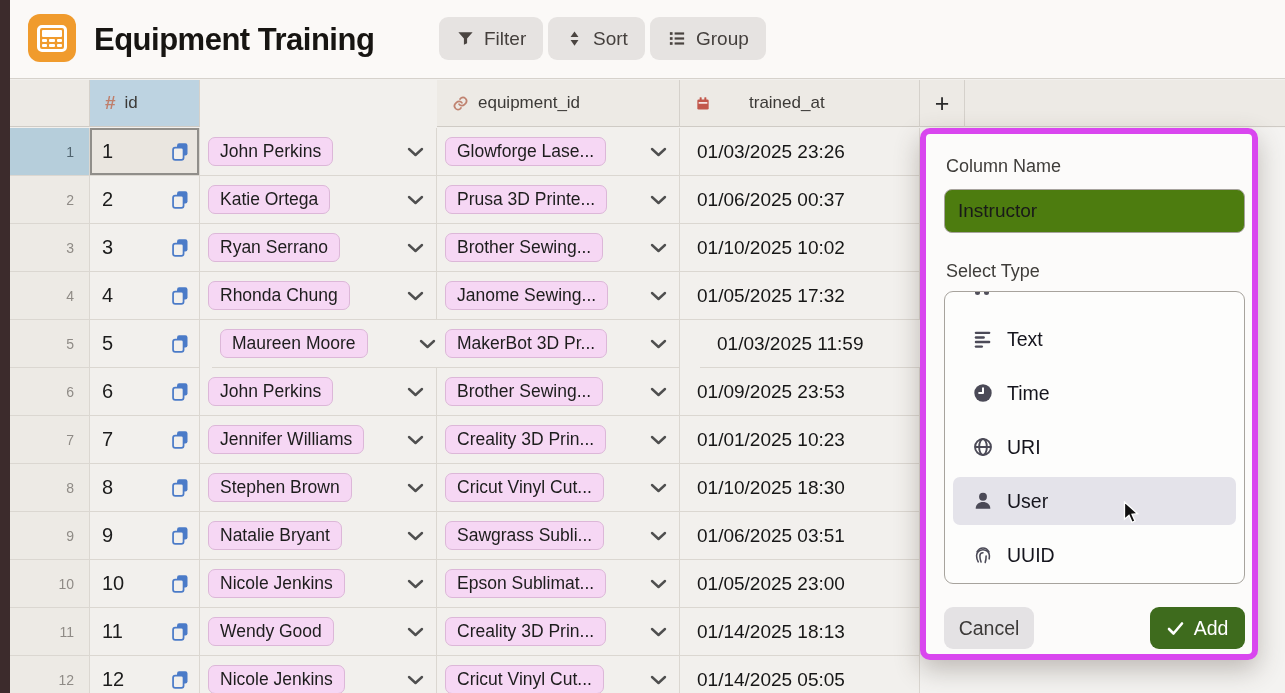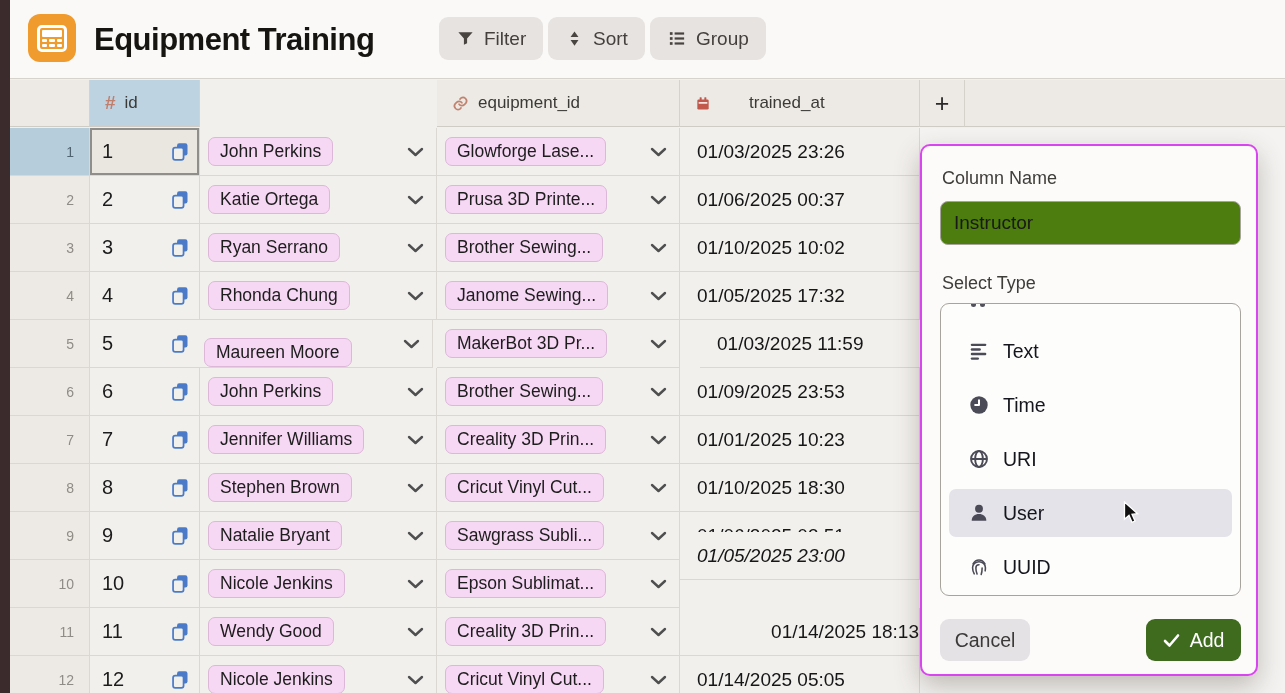--- a/index.html
+++ b/index.html
@@ -48,7 +48,7 @@
   #side-bg{position:absolute;left:920px;top:128px;width:365px;height:565px;background:#f4f3f1;}
 
   
-  #dialog{position:absolute;left:920px;top:128px;width:338px;height:532px;background:#fcfbfa;border:2px solid #d946ef;border-radius:10px;box-shadow:0 10px 26px rgba(70,55,45,.3);box-sizing:border-box;z-index:5;margin-top:16px;}
+  #dialog{position:absolute;left:920px;top:128px;width:338px;height:532px;background:#fcfbfa;border:6px solid #d946ef;border-radius:10px;box-shadow:0 10px 26px rgba(70,55,45,.3);box-sizing:border-box;z-index:5;}
   .dlg-label{position:absolute;left:20px;font-size:18px;color:#3f3d3a;}
   #lbl-colname{top:22px;}
   #lbl-seltype{top:127px;}

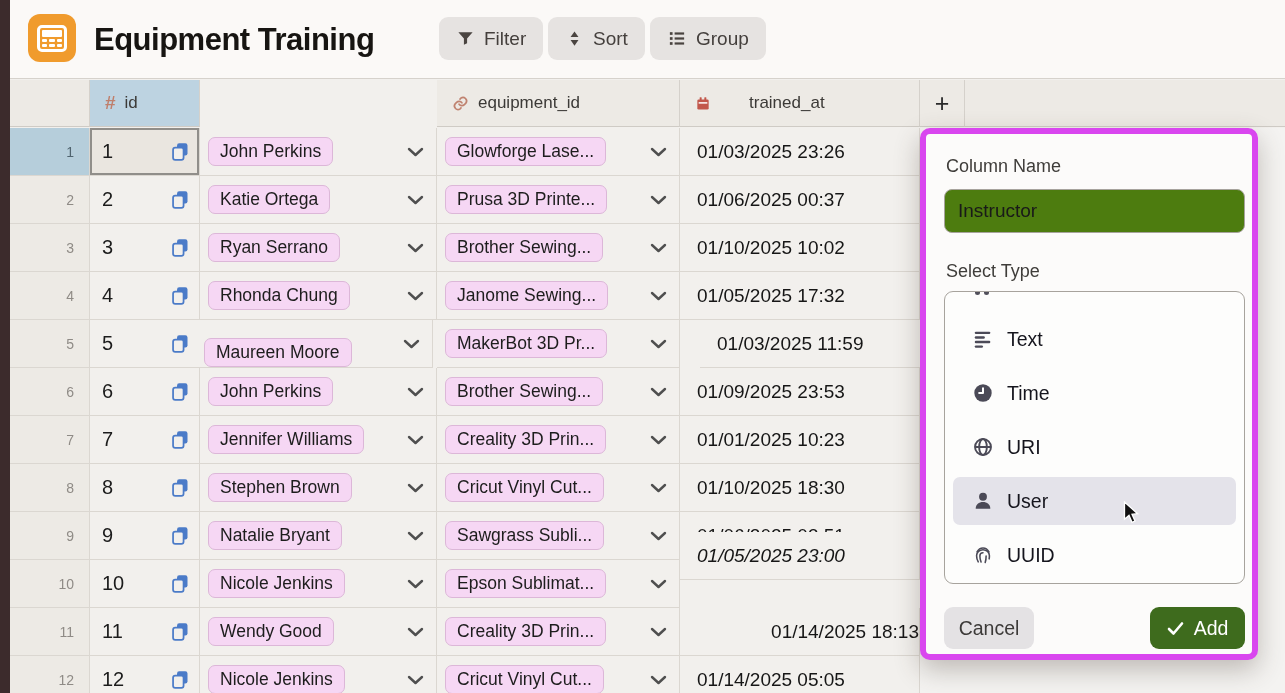--- a/index.html
+++ b/index.html
@@ -254,7 +254,7 @@
           <rect x="3.5" y="7.5" width="12" height="14" rx="2.5" fill="#f2f0ed" stroke="#4b7bc8" stroke-width="2"></rect>
         </svg>
       </div>
-      <div class="cell " style="left: 196px; width: 237px; top: 320px; height: 48px; align-items: flex-end;">
+      <div class="cell " style="left: 212px; width: 237px; top: 320px; height: 48px;">
         <span class="pill">Maureen Moore</span>
         <svg class="chev" width="17" height="10" viewBox="0 0 17 10">
           <polyline points="2,2 8.5,8 15,2" fill="none" stroke="#4f4f4f" stroke-width="2.4" stroke-linecap="round" stroke-linejoin="round"></polyline>

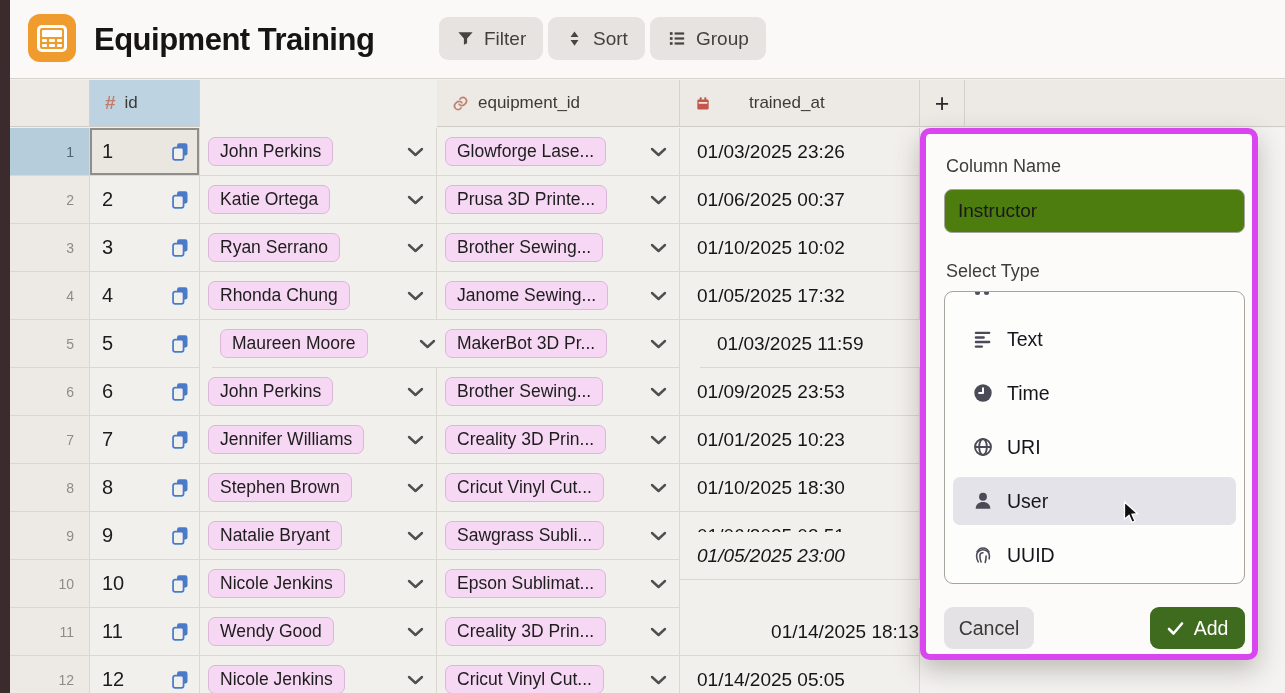--- a/index.html
+++ b/index.html
@@ -391,7 +391,7 @@
           <polyline points="2,2 8.5,8 15,2" fill="none" stroke="#4f4f4f" stroke-width="2.4" stroke-linecap="round" stroke-linejoin="round"></polyline>
         </svg>
       </div>
-      <div class="cell trained" style="left: 680px; width: 240px; top: 532px; height: 48px; font-style: italic;">
+      <div class="cell trained" style="left: 680px; width: 240px; top: 560px; height: 48px;">
         <span>01/05/2025 23:00</span>
       </div>
       <div class="cell num-cell" style="left: 10px; width: 80px; top: 608px; height: 48px;">

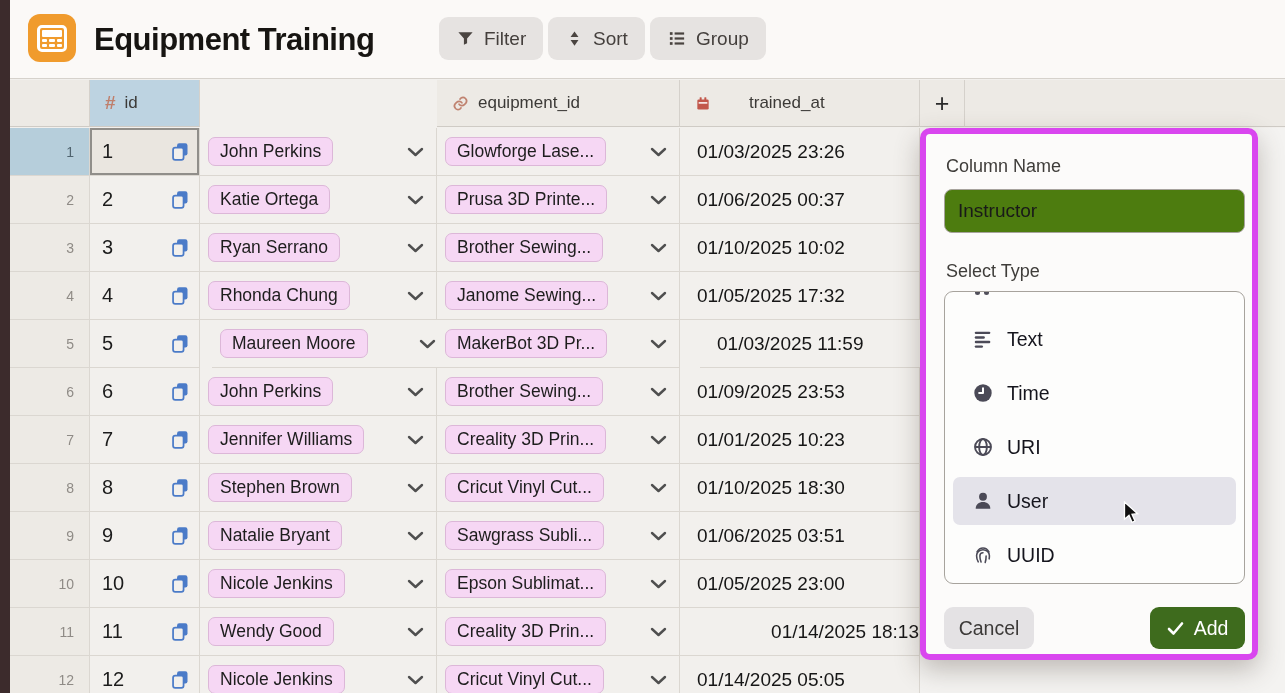--- a/index.html
+++ b/index.html
@@ -416,7 +416,7 @@
           <polyline points="2,2 8.5,8 15,2" fill="none" stroke="#4f4f4f" stroke-width="2.4" stroke-linecap="round" stroke-linejoin="round"></polyline>
         </svg>
       </div>
-      <div class="cell trained" style="left: 680px; width: 240px; top: 608px; height: 48px; justify-content: flex-end;">
+      <div class="cell trained" style="left: 680px; width: 240px; top: 608px; height: 48px;">
         <span>01/14/2025 18:13</span>
       </div>
       <div class="cell num-cell" style="left: 10px; width: 80px; top: 656px; height: 48px;">

